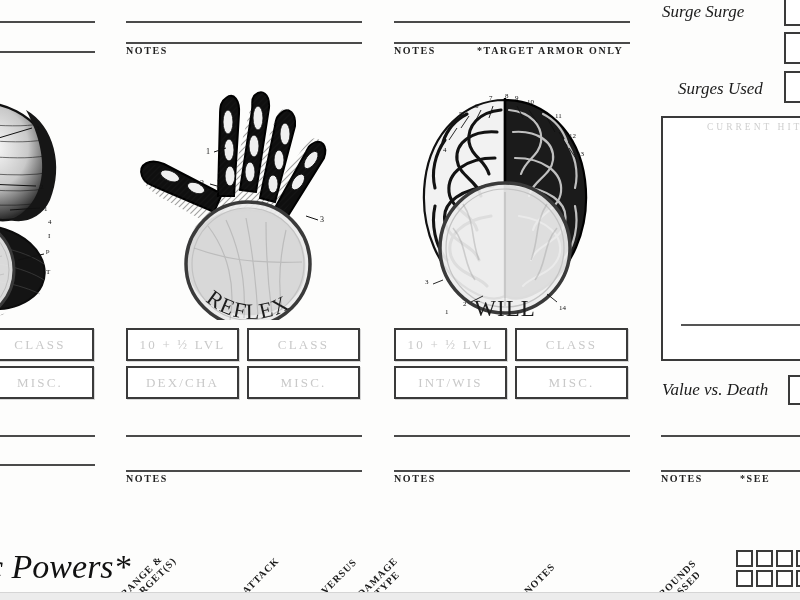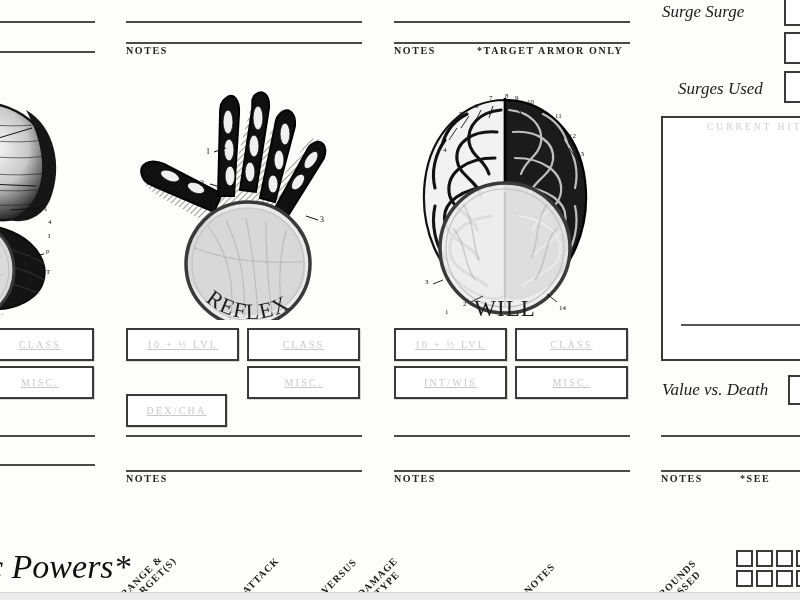--- a/index.html
+++ b/index.html
@@ -55,11 +55,10 @@
   }
   .statbox span {
     font-family: "Liberation Serif", serif;
-    font-size: 10px;
+    font-size: 13px;
     letter-spacing: 2.2px;
     color: #c9c9c9;
     white-space: nowrap;
-    text-decoration: underline;
   }
 
   

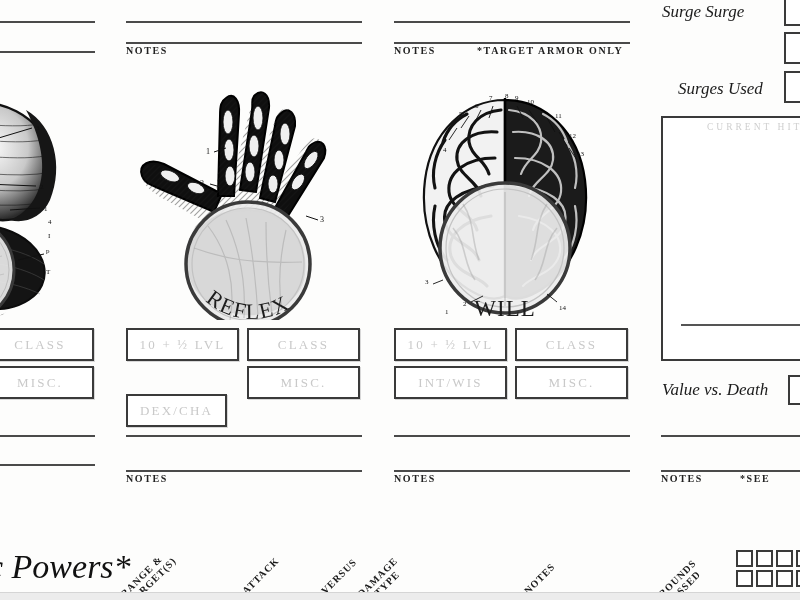--- a/index.html
+++ b/index.html
@@ -401,7 +401,7 @@
   <div class="statbox" style="left:247px; top:328px; width:113px; height:33px;">
     <span>CLASS</span>
   </div>
-  <div class="statbox" style="left:126px; top:366px; width:101px; height:33px;margin-top:28px;">
+  <div class="statbox" style="left:126px; top:366px; width:113px; height:33px;">
     <span>DEX/CHA</span>
   </div>
   <div class="statbox" style="left:247px; top:366px; width:113px; height:33px;">

